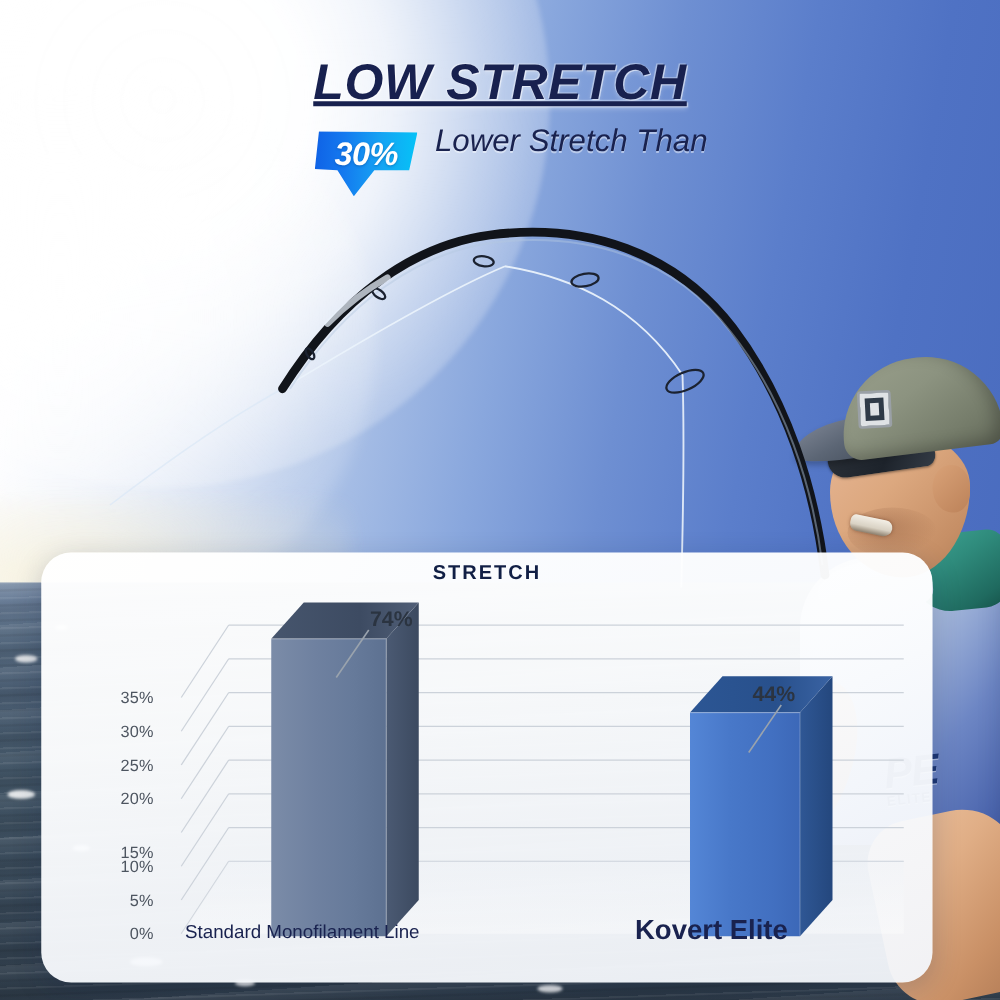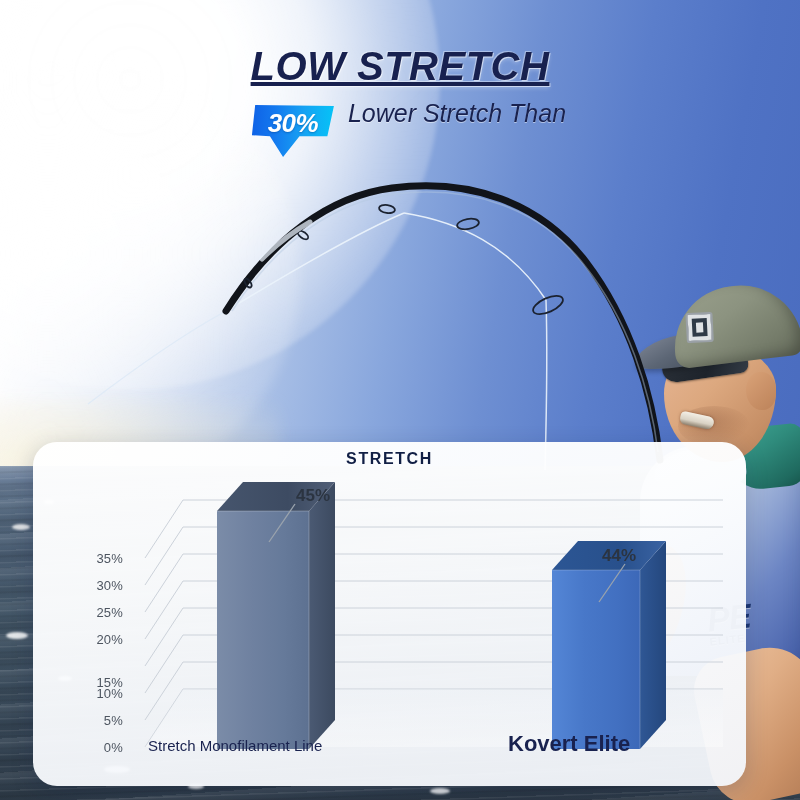--- a/index.html
+++ b/index.html
@@ -408,7 +408,7 @@
       <span style="top:305px;">0%</span>
     </div>
 
-    <div class="dlabel" style="left:263px;top:44px;">45%</div>
+    <div class="dlabel" style="left:263px;top:44px;">74%</div>
     <div class="dlabel" style="left:569px;top:104px;">44%</div>
   </div>
 

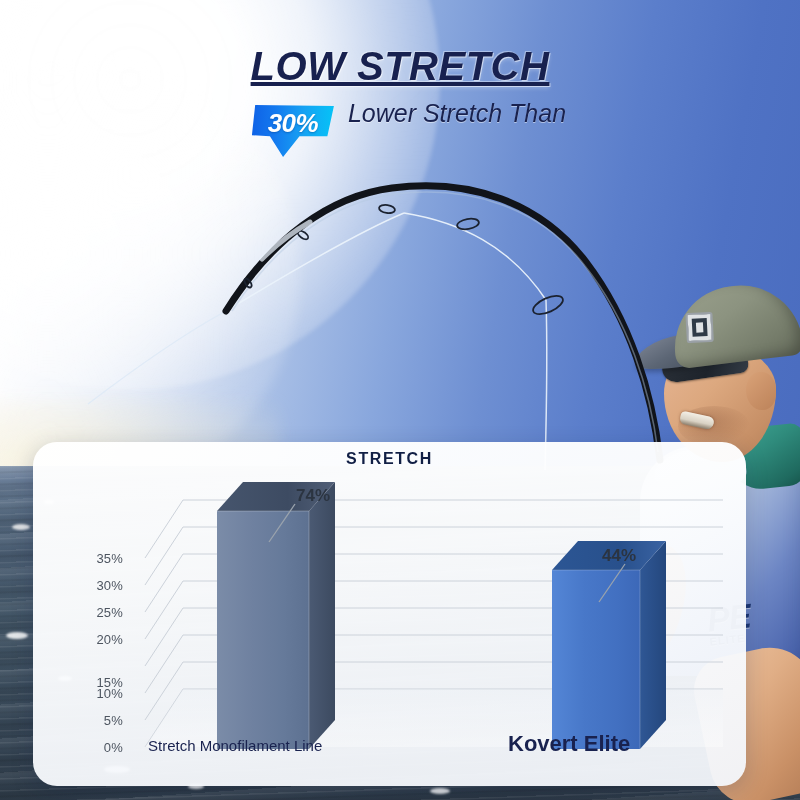--- a/index.html
+++ b/index.html
@@ -412,7 +412,7 @@
     <div class="dlabel" style="left:569px;top:104px;">44%</div>
   </div>
 
-  <div class="label-mono">Stretch Monofilament Line</div>
+  <div class="label-mono">Standard Monofilament Line</div>
   <div class="label-kovert">Kovert Elite</div>
 
   <div class="headline">

